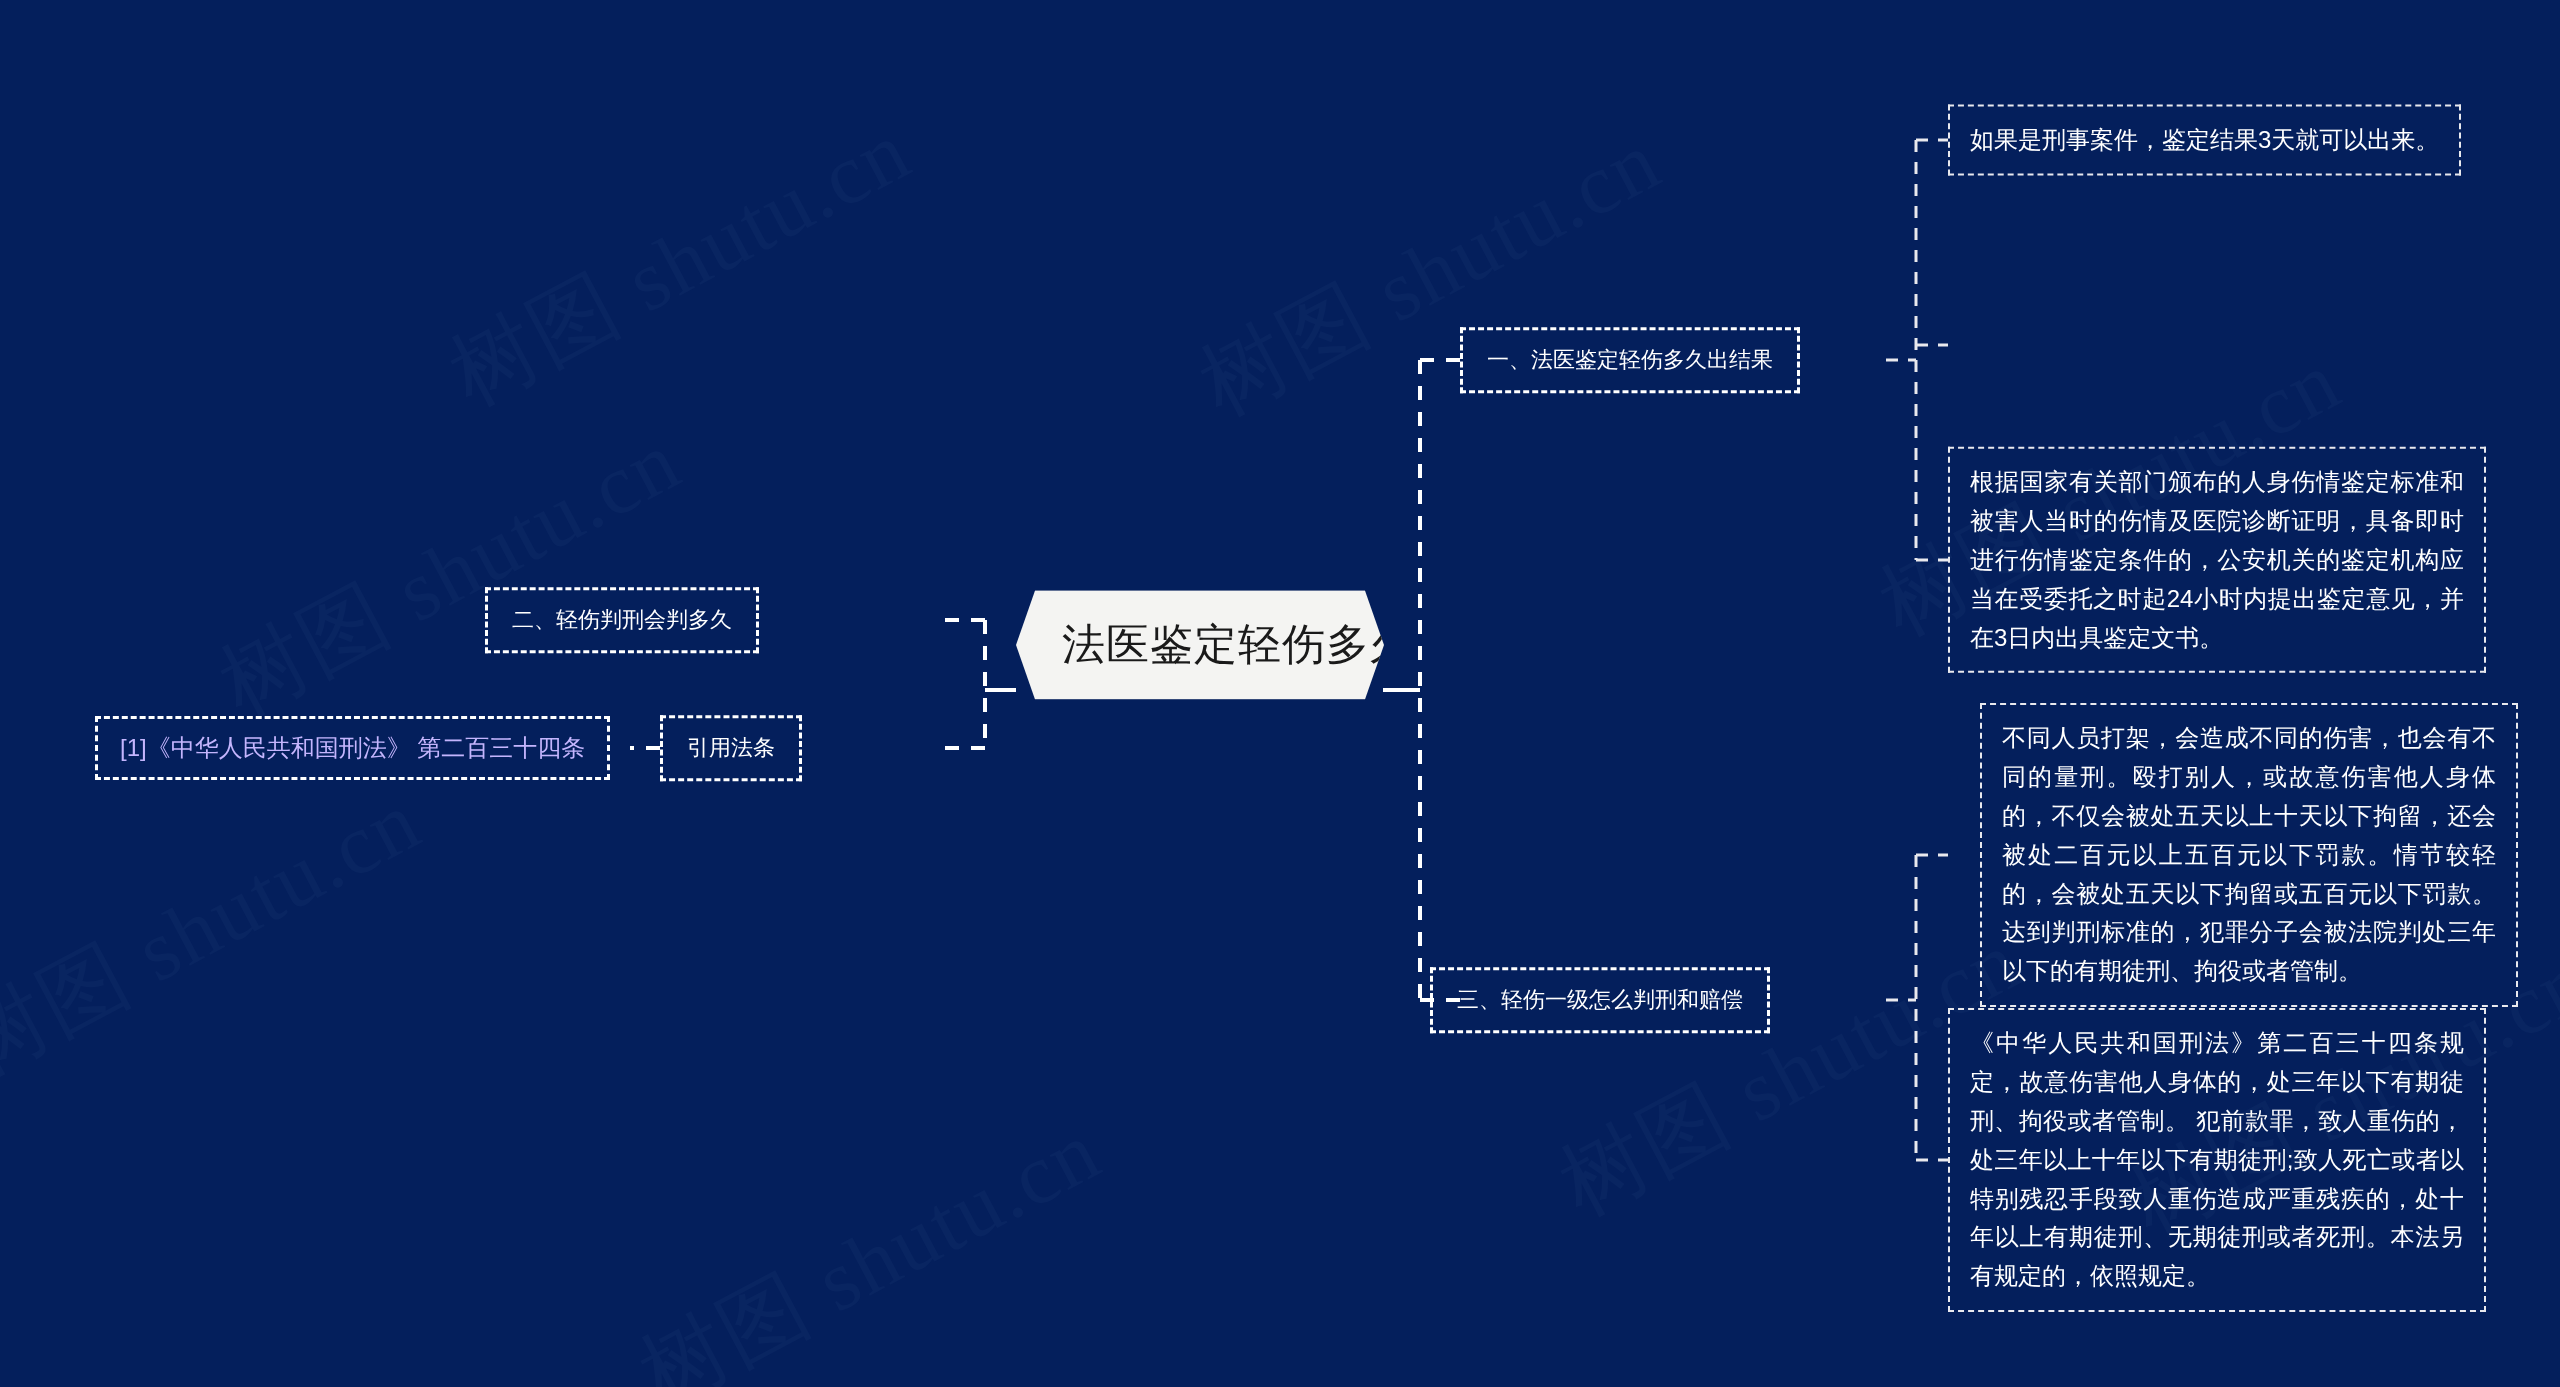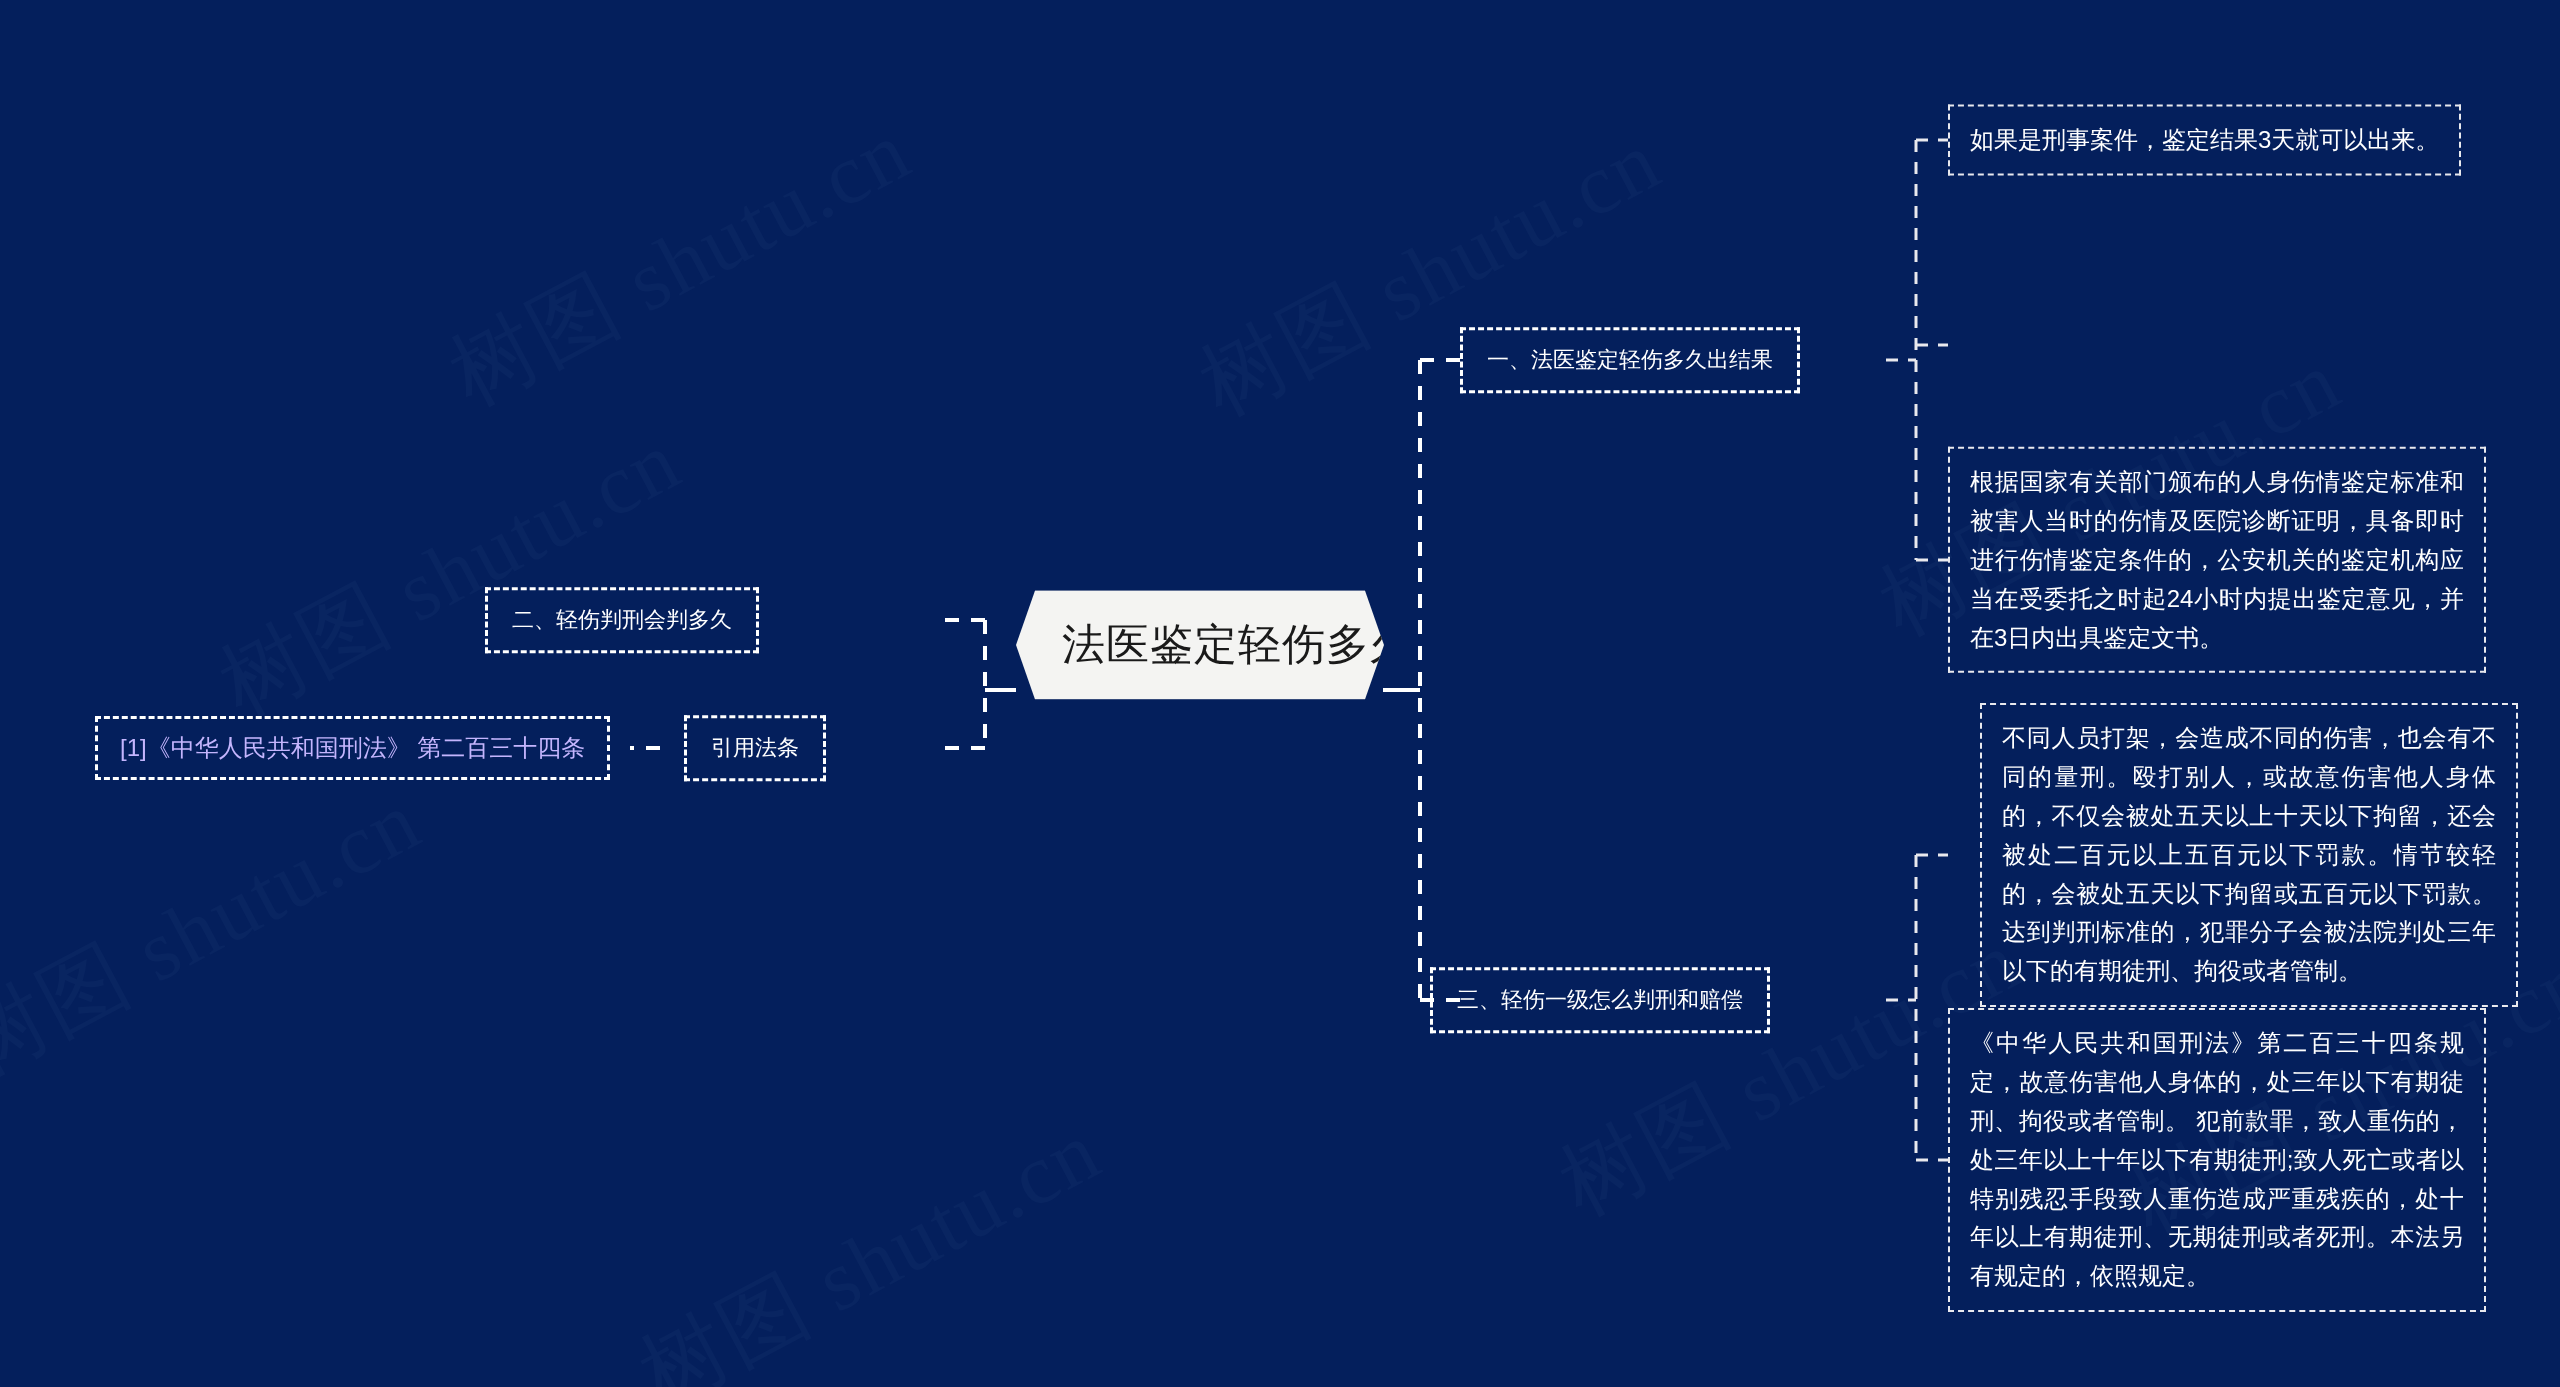--- a/index.html
+++ b/index.html
@@ -161,7 +161,7 @@
 
   <div class="node branch-node" style="left:1430px; top:1000px; transform:translateY(-50%);">三、轻伤一级怎么判刑和赔偿</div>
 
-  <div class="node branch-node" style="left:684px; top:748px; transform:translateY(-50%);">引用法条</div>
+  <div class="node branch-node" style="left:660px; top:748px; transform:translateY(-50%);">引用法条</div>
 
   <div class="node ref-node" style="left:95px; top:748px; transform:translateY(-50%);">[1]《中华人民共和国刑法》 第二百三十四条</div>
 

